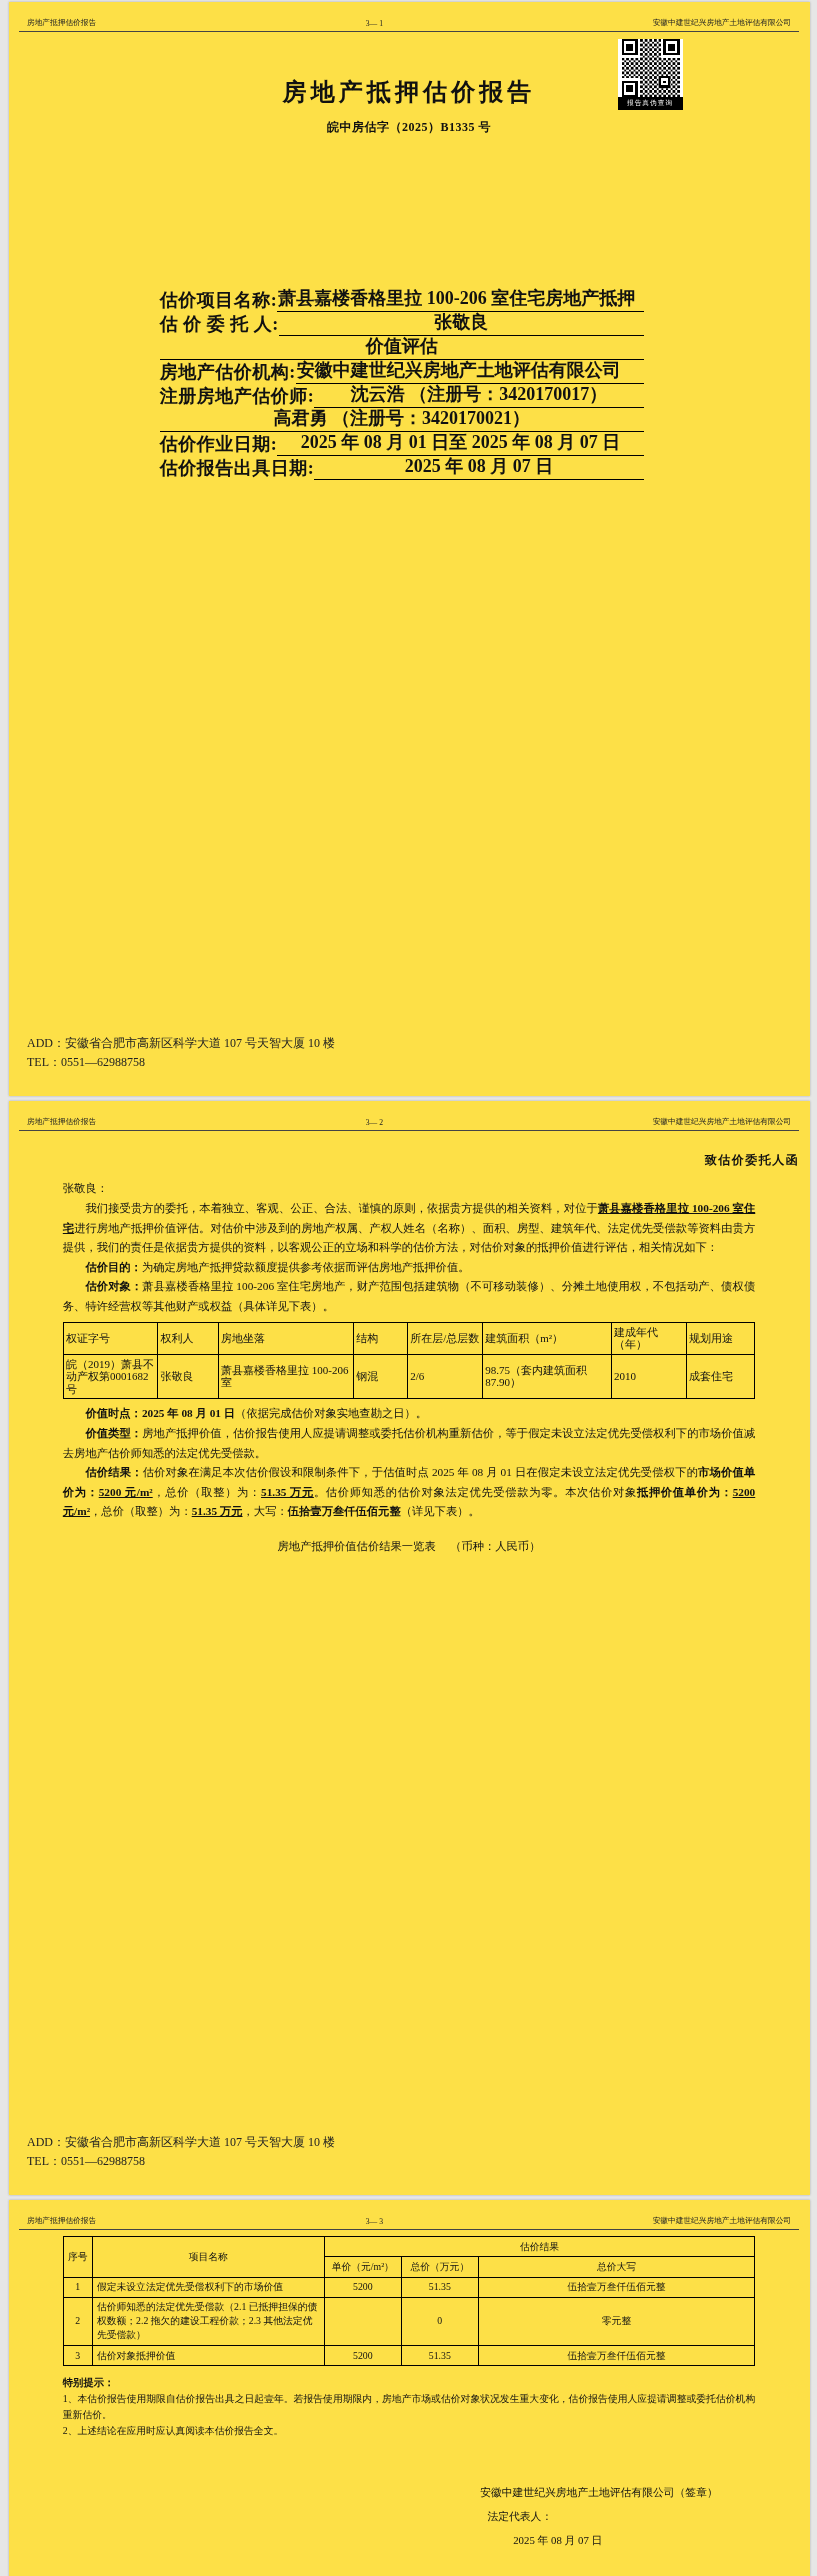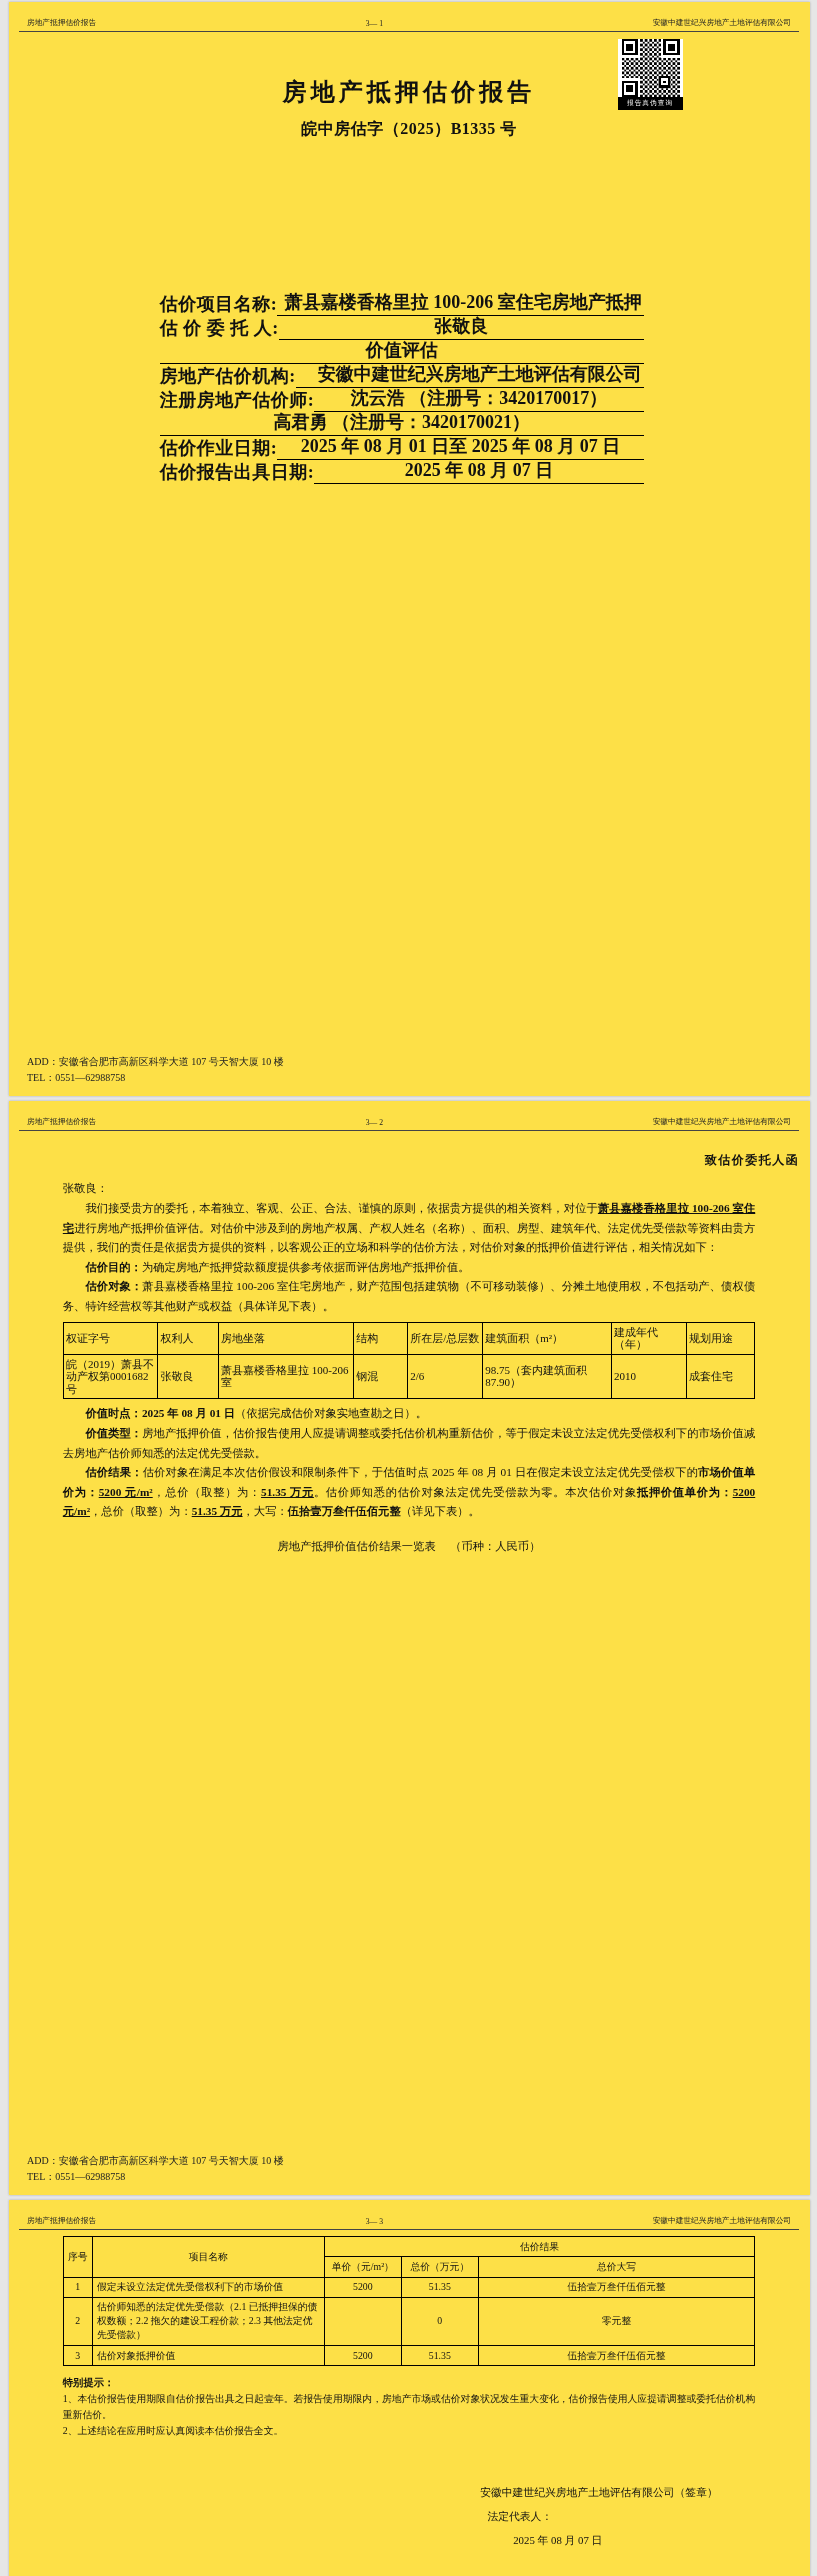--- a/index.html
+++ b/index.html
@@ -56,7 +56,7 @@
   }
   .doc-no {
     text-align: center;
-    font-size: 16px;
+    font-size: 12px;
     font-weight: bold;
     letter-spacing: 0.5px;
     margin-top: 11.3px;

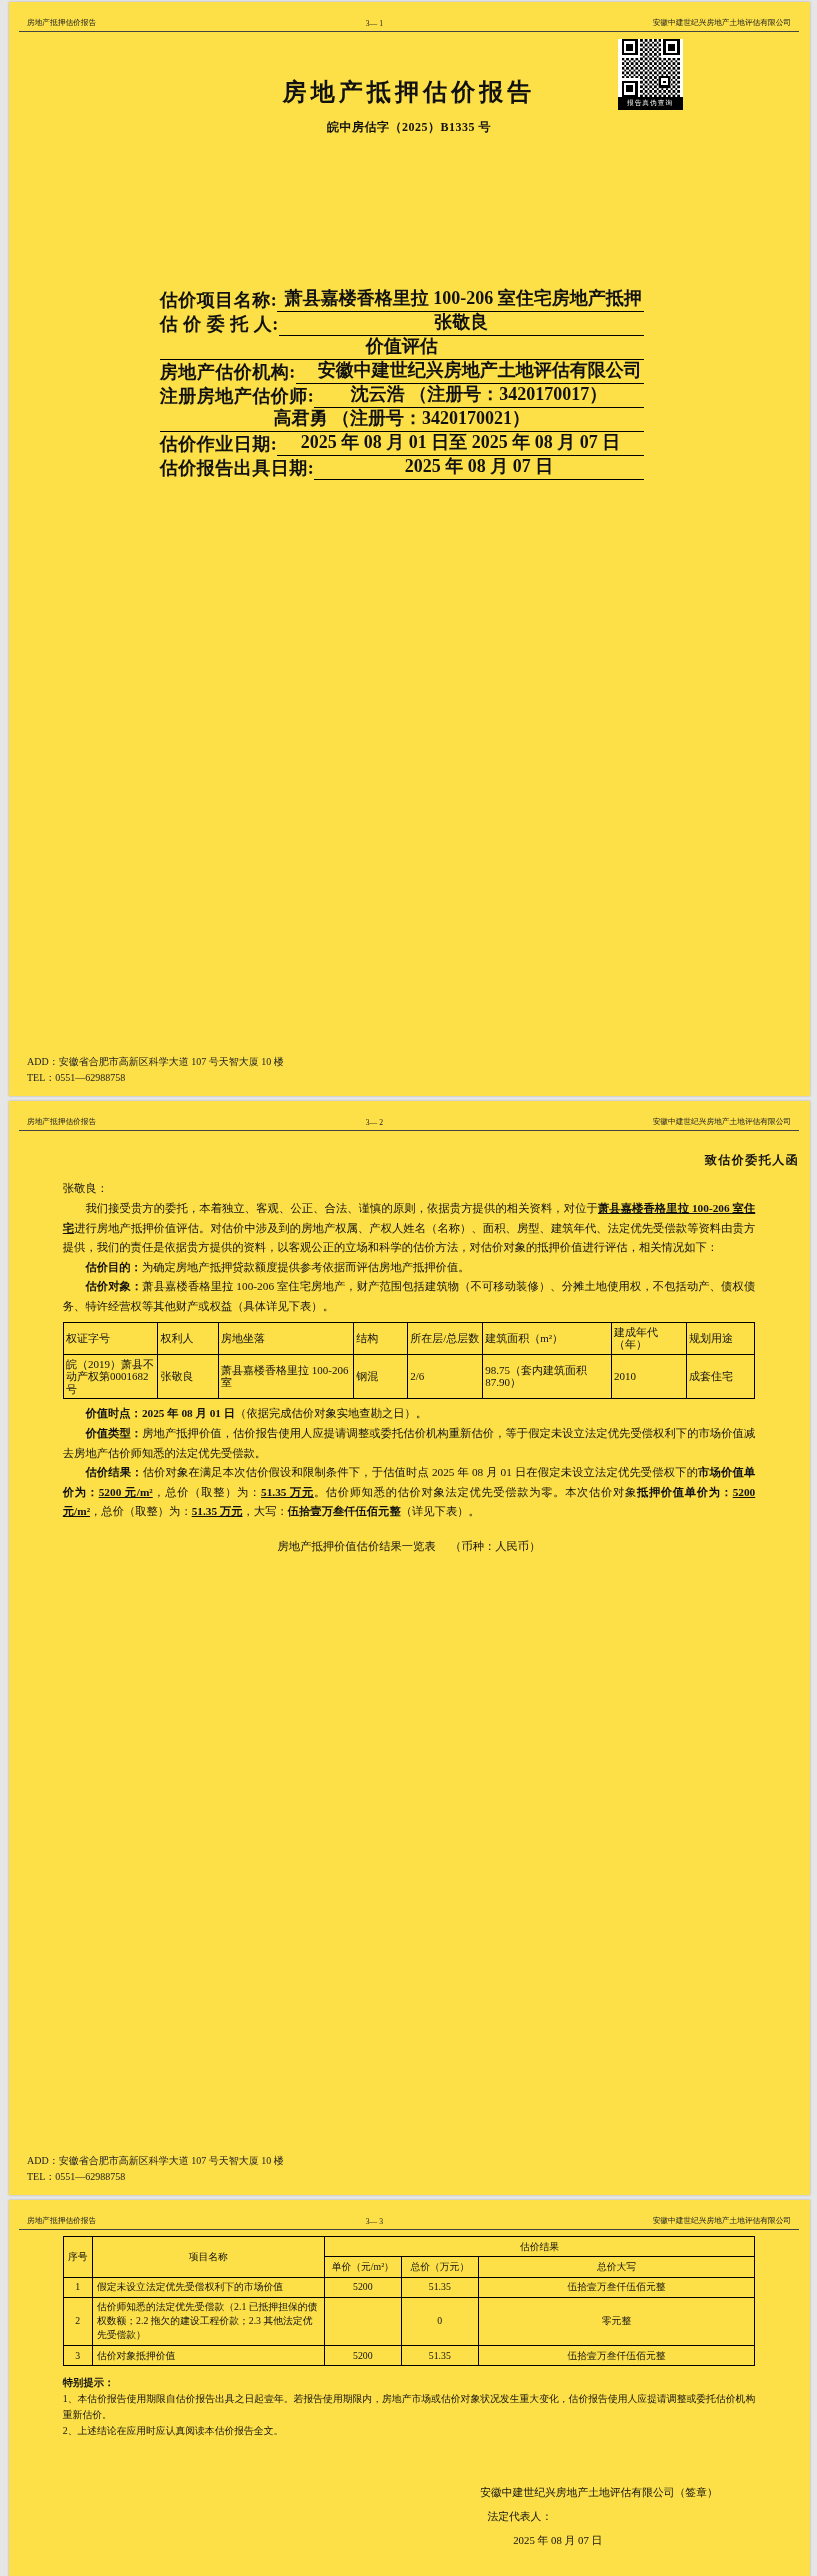--- a/index.html
+++ b/index.html
@@ -77,7 +77,7 @@
     white-space: nowrap;
     overflow: hidden;
   }
-  .fvalue.left { text-align: right; padding-left: 1px; }
+  .fvalue.left { text-align: left; padding-left: 1px; }
   
   .letter-title {
     text-align: right;

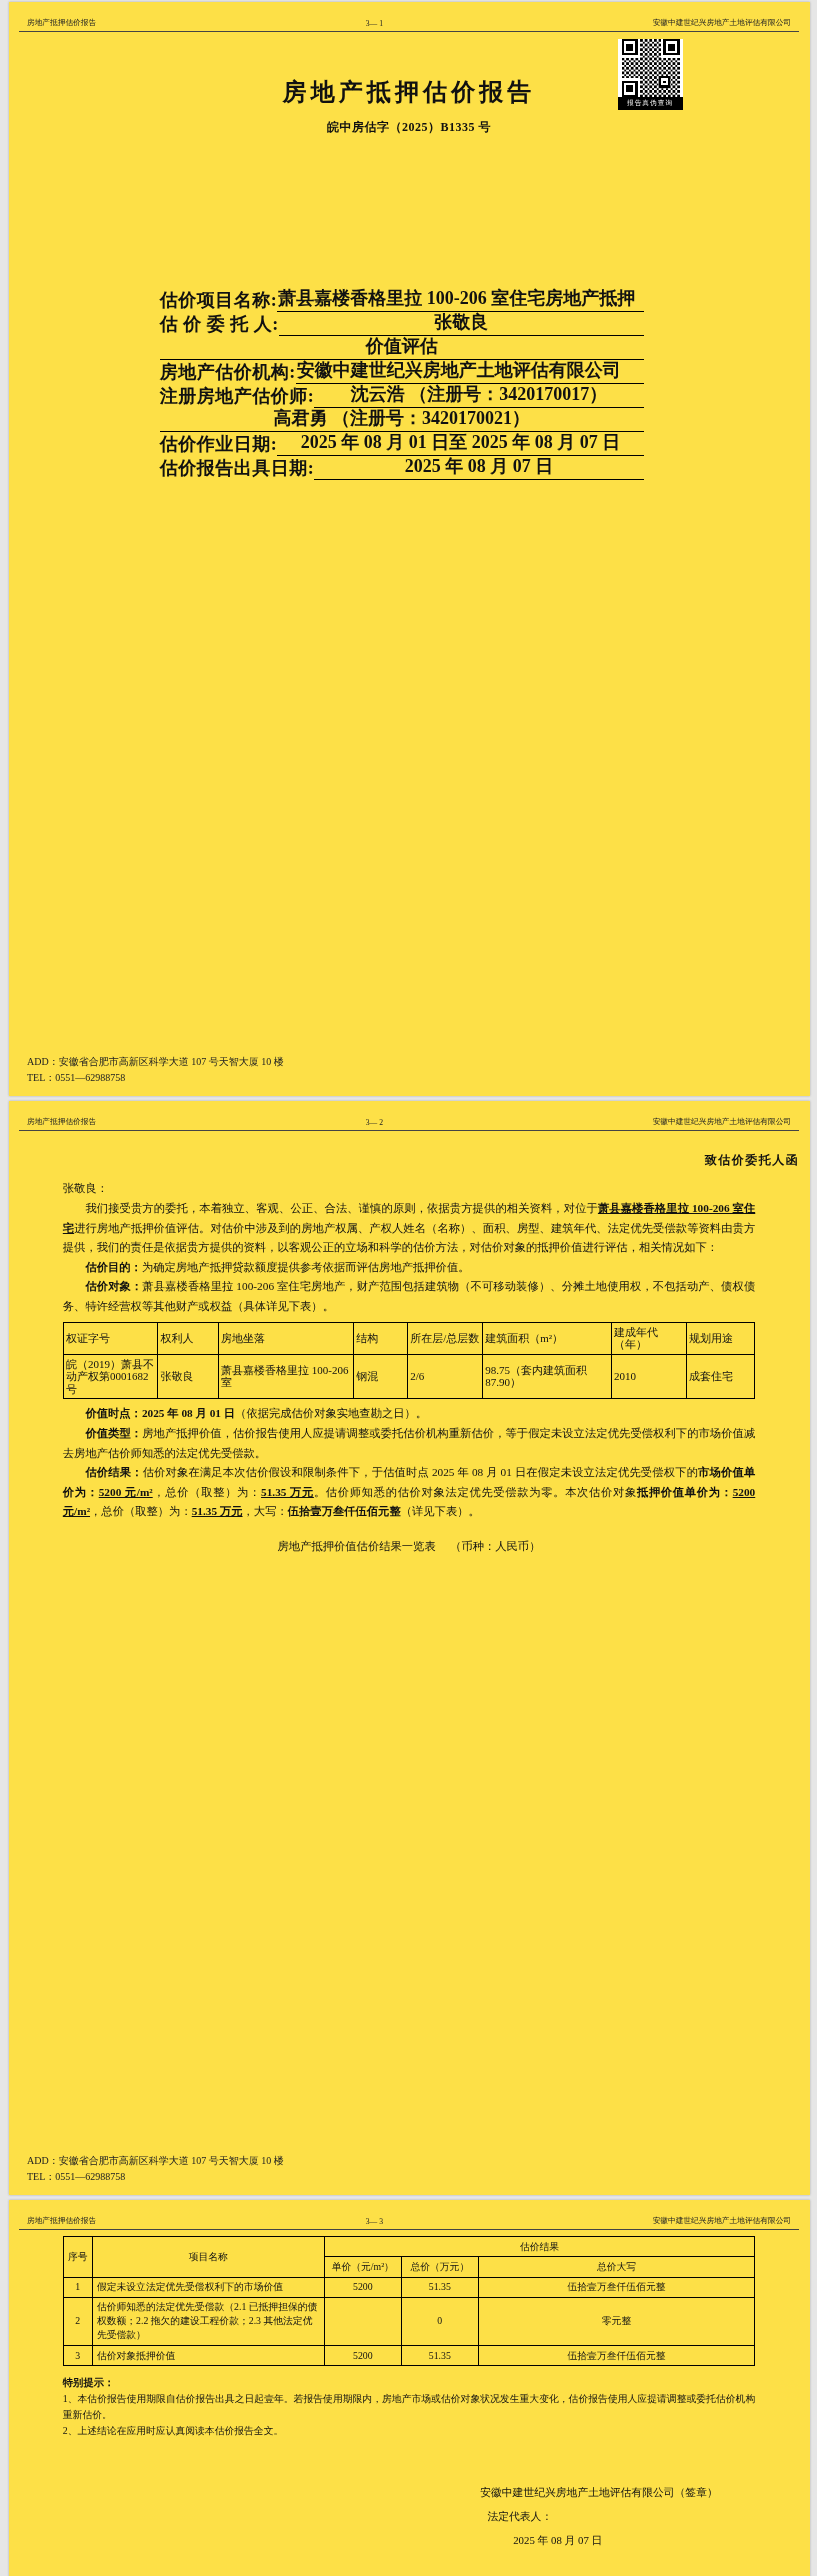--- a/index.html
+++ b/index.html
@@ -33,8 +33,8 @@
   .pg-footer {
     position: absolute;
     left: 18.5px;
-    bottom: 10px;
-    font-size: 10px;
+    bottom: 24px;
+    font-size: 12px;
     line-height: 1.6;
     color: #222;
   }

